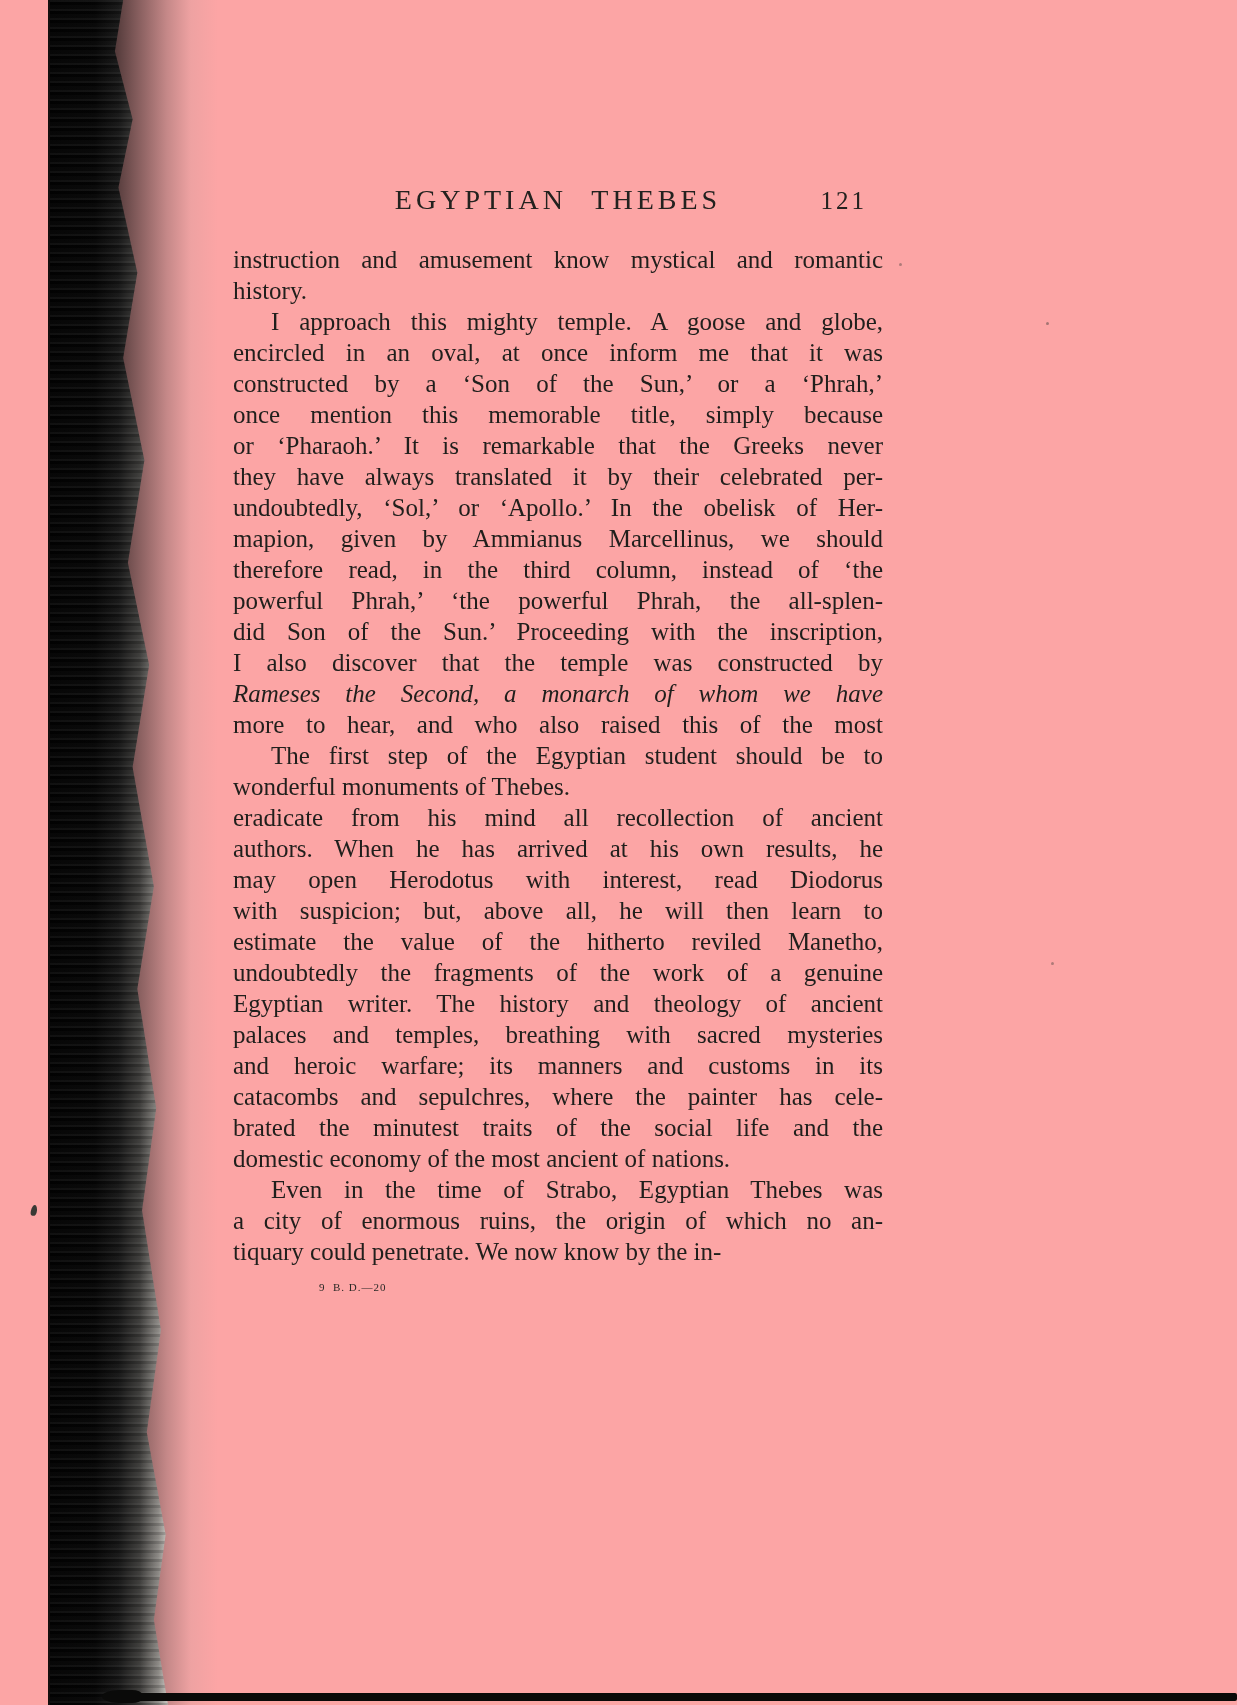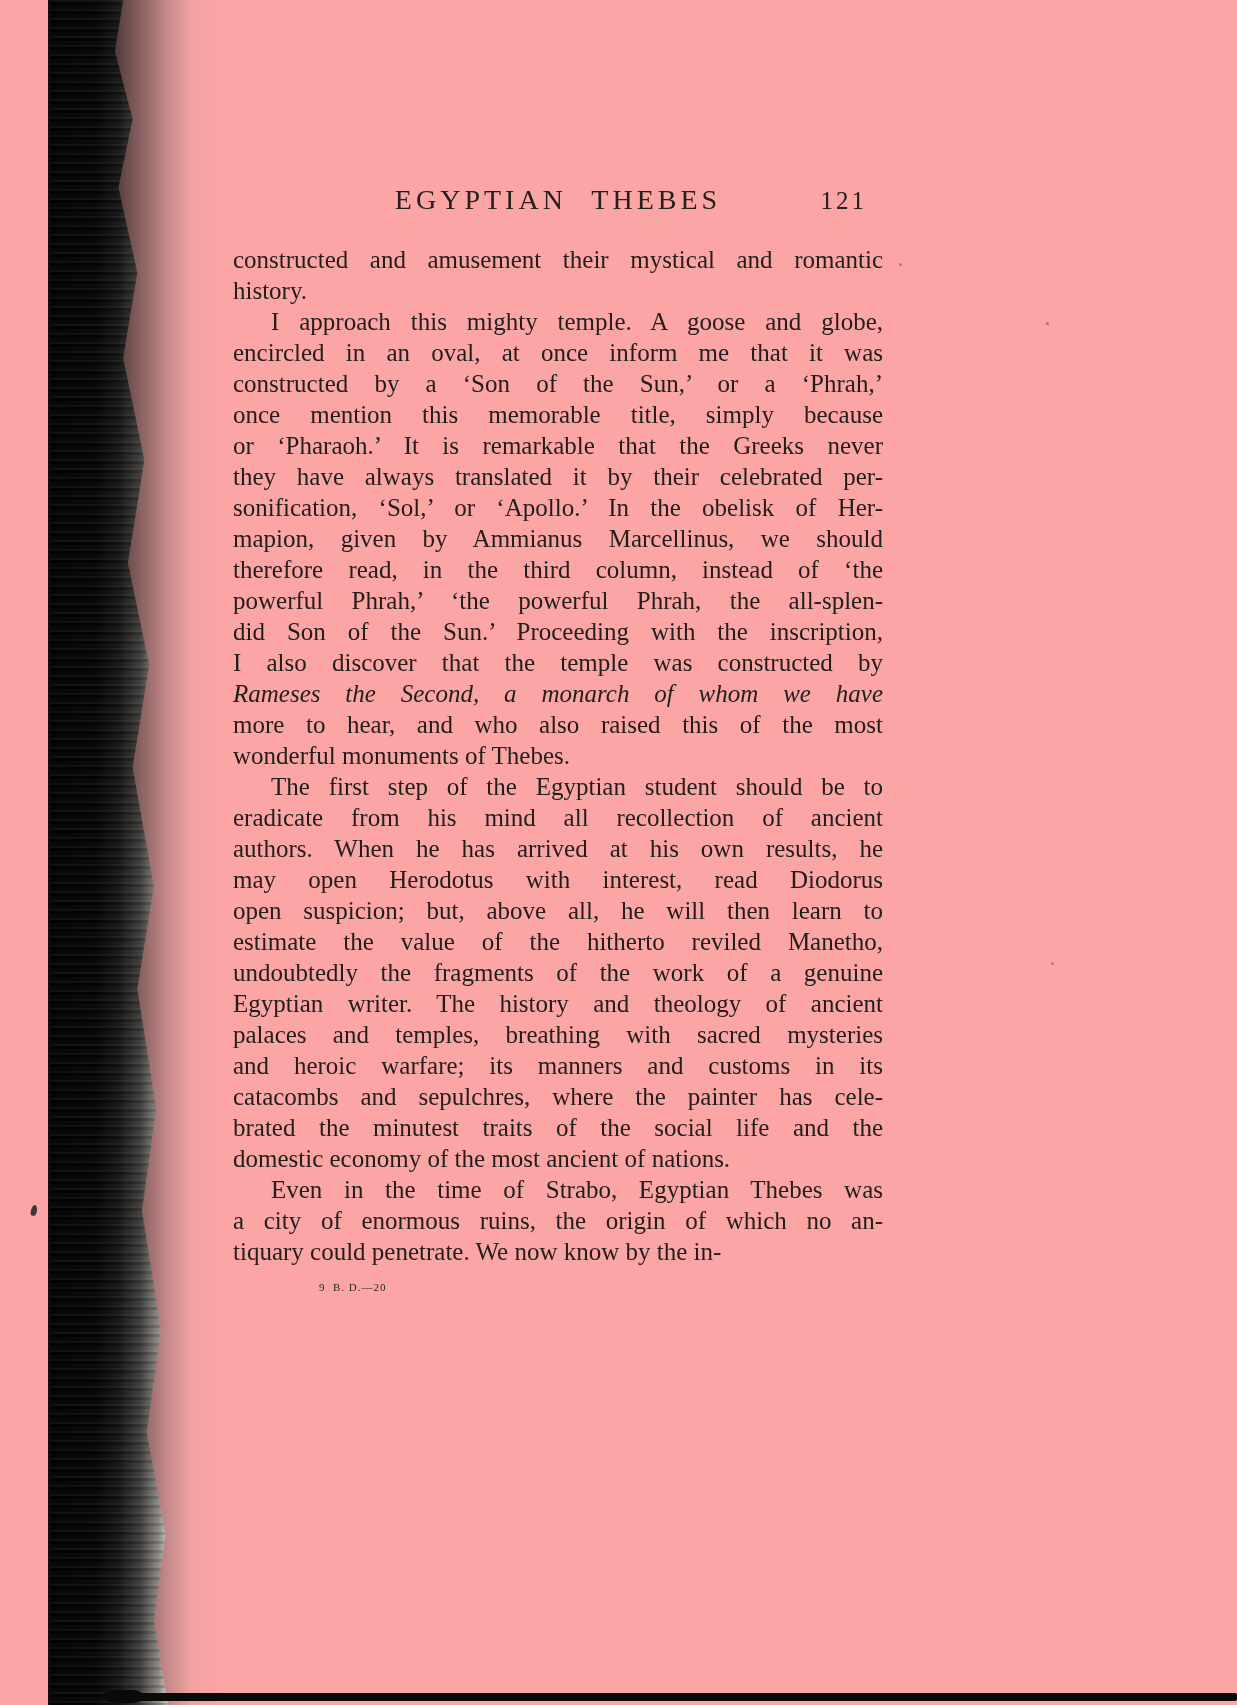--- a/index.html
+++ b/index.html
@@ -161,7 +161,7 @@
     </div>
 
     <div class="body-text" id="body-text">
-        <div class="line">constructed and amusement their mystical and romantic</div>
+        <div class="line">instruction and amusement know mystical and romantic</div>
         <div class="line last">history.</div>
         <div class="line indent">I approach this mighty temple. A goose and globe,</div>
         <div class="line">encircled in an oval, at once inform me that it was</div>

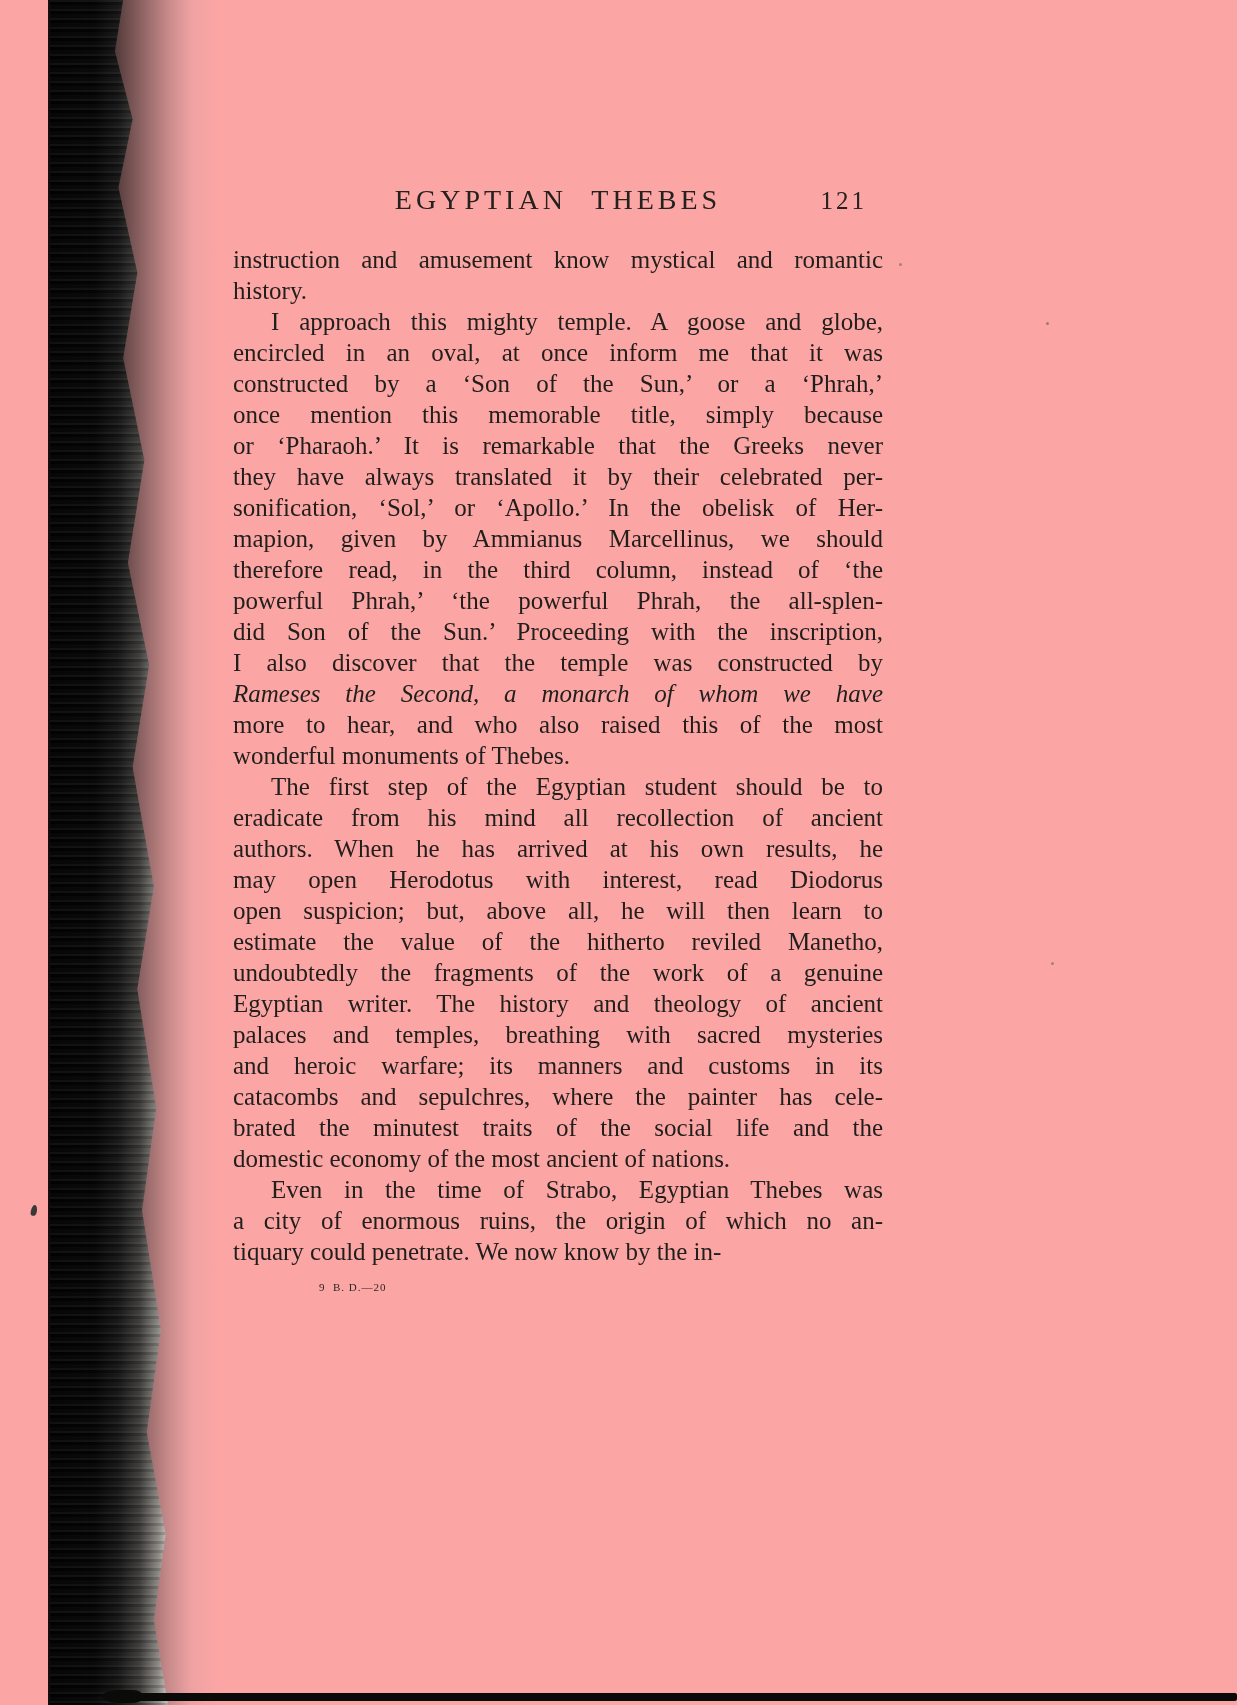--- a/index.html
+++ b/index.html
@@ -169,7 +169,7 @@
         <div class="line">once mention this memorable title, simply because</div>
         <div class="line">or ‘Pharaoh.’ It is remarkable that the Greeks never</div>
         <div class="line">they have always translated it by their celebrated per-</div>
-        <div class="line">sonification, ‘Sol,’ or ‘Apollo.’ In the obelisk of Her-</div>
+        <div class="line">undoubtedly, ‘Sol,’ or ‘Apollo.’ In the obelisk of Her-</div>
         <div class="line">mapion, given by Ammianus Marcellinus, we should</div>
         <div class="line">therefore read, in the third column, instead of ‘the</div>
         <div class="line">powerful Phrah,’ ‘the powerful Phrah, the all-splen-</div>

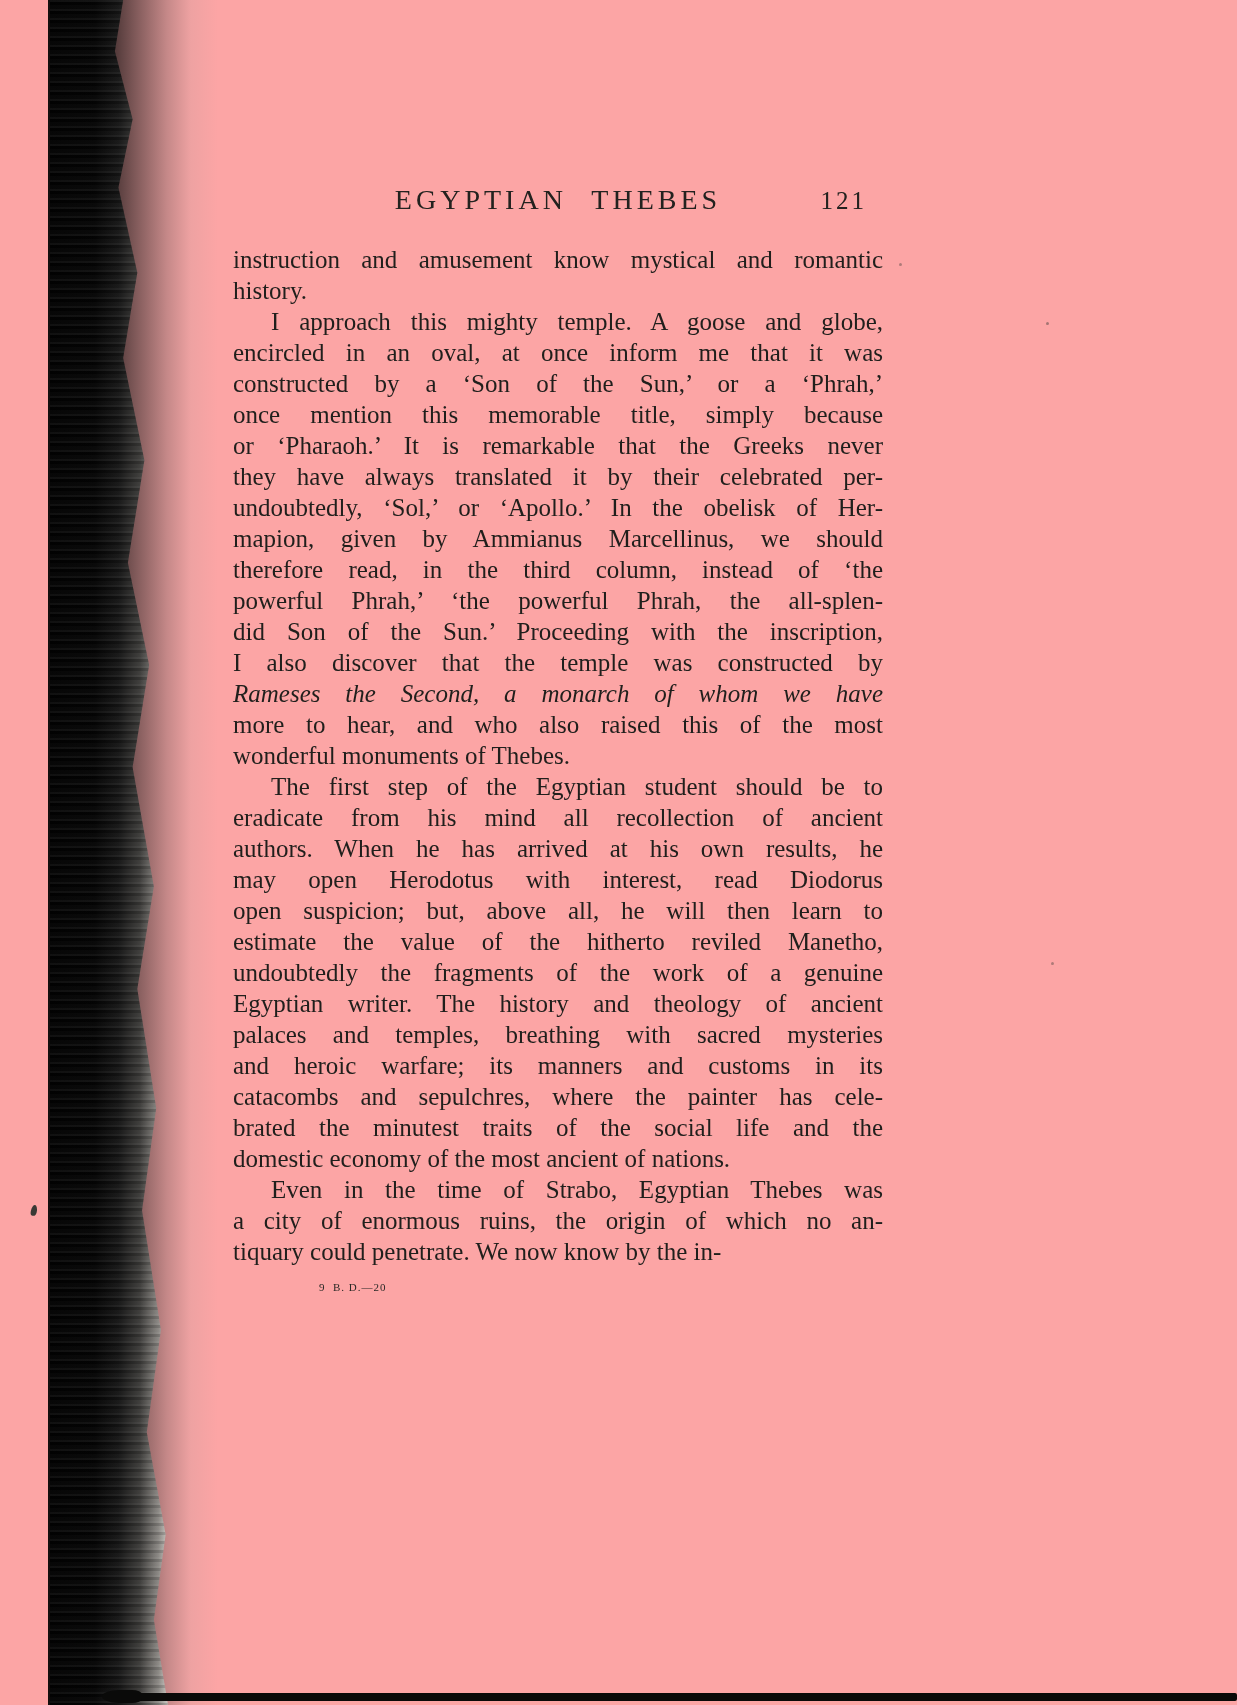--- a/index.html
+++ b/index.html
@@ -177,8 +177,8 @@
         <div class="line">I also discover that the temple was constructed by</div>
         <div class="line italic">Rameses the Second, a monarch of whom we have</div>
         <div class="line">more to hear, and who also raised this of the most</div>
+        <div class="line indent">The first step of the Egyptian student should be to</div>
         <div class="line last">wonderful monuments of Thebes.</div>
-        <div class="line indent">The first step of the Egyptian student should be to</div>
         <div class="line">eradicate from his mind all recollection of ancient</div>
         <div class="line">authors. When he has arrived at his own results, he</div>
         <div class="line">may open Herodotus with interest, read Diodorus</div>

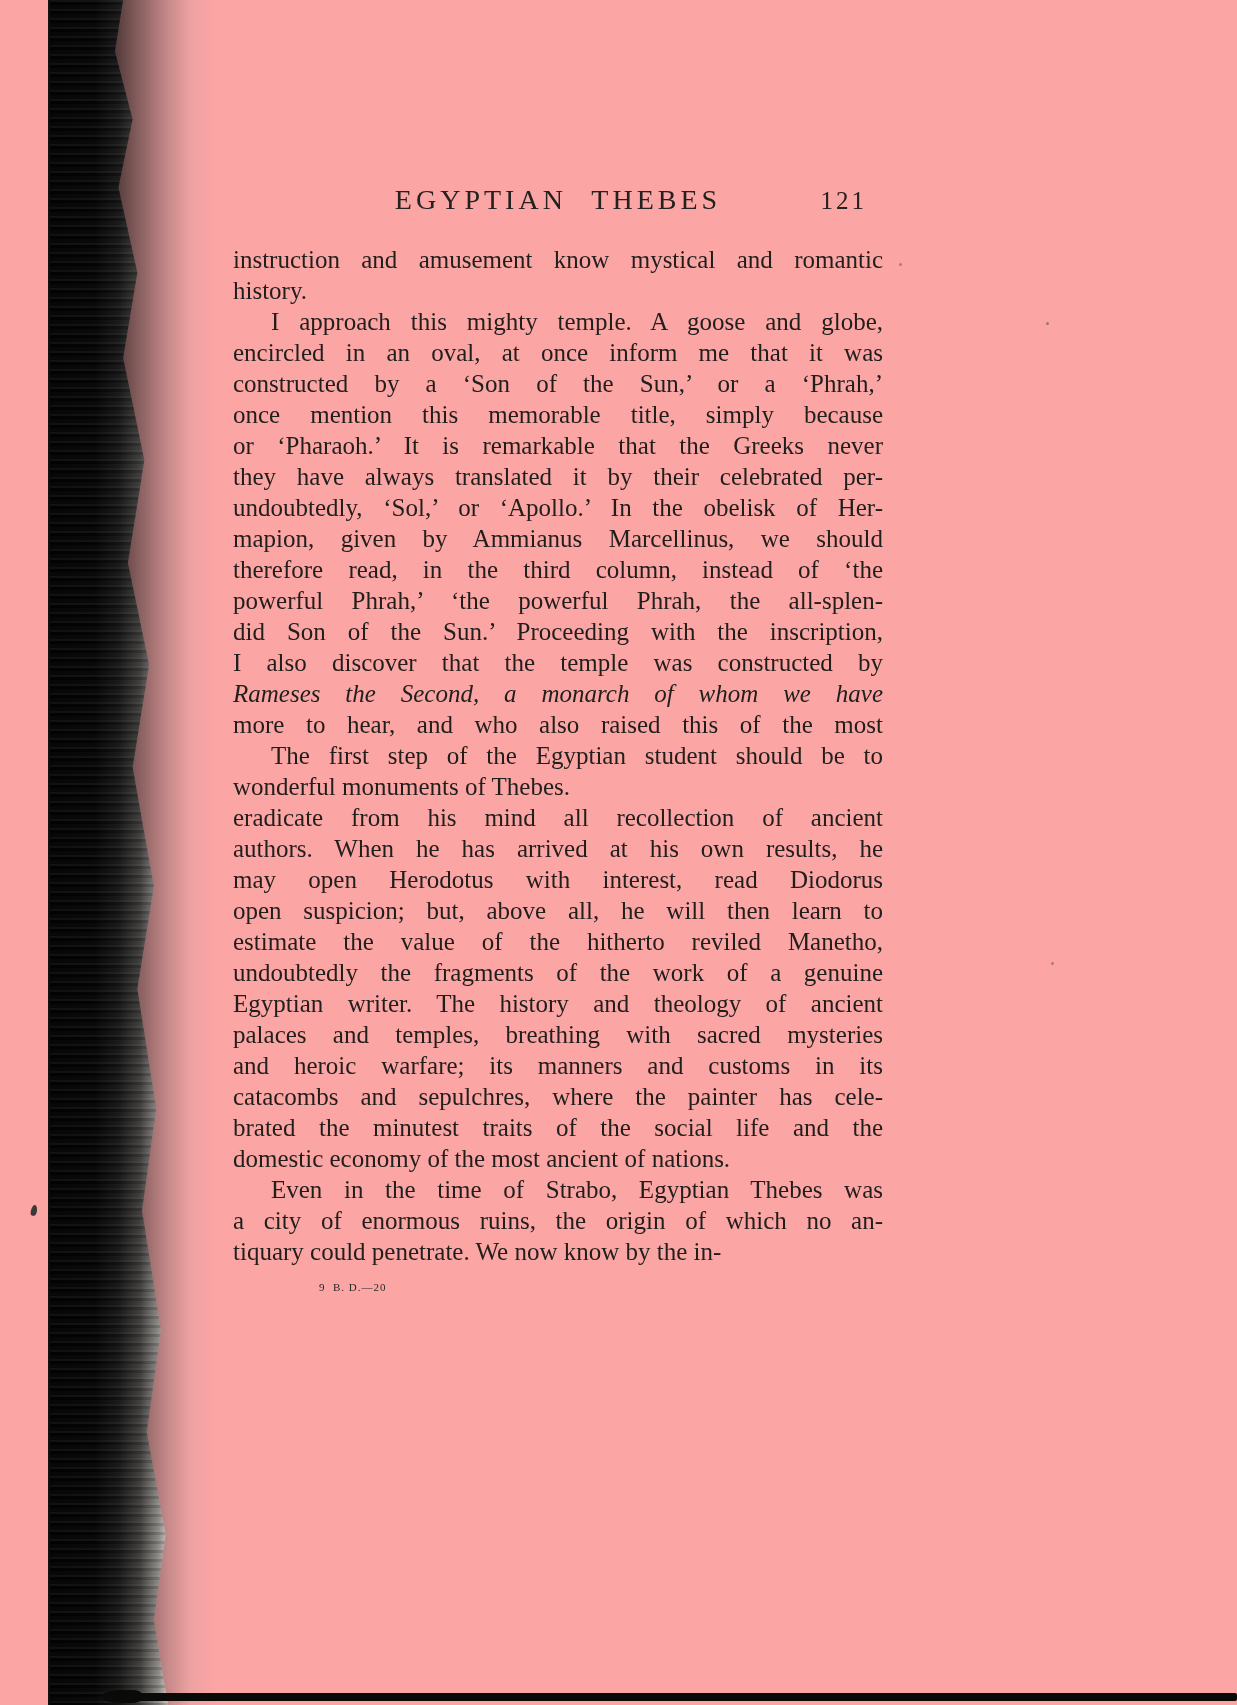--- a/index.html
+++ b/index.html
@@ -182,7 +182,7 @@
         <div class="line">eradicate from his mind all recollection of ancient</div>
         <div class="line">authors. When he has arrived at his own results, he</div>
         <div class="line">may open Herodotus with interest, read Diodorus</div>
-        <div class="line">open suspicion; but, above all, he will then learn to</div>
+        <div class="line">with suspicion; but, above all, he will then learn to</div>
         <div class="line">estimate the value of the hitherto reviled Manetho,</div>
         <div class="line">undoubtedly the fragments of the work of a genuine</div>
         <div class="line">Egyptian writer. The history and theology of ancient</div>

